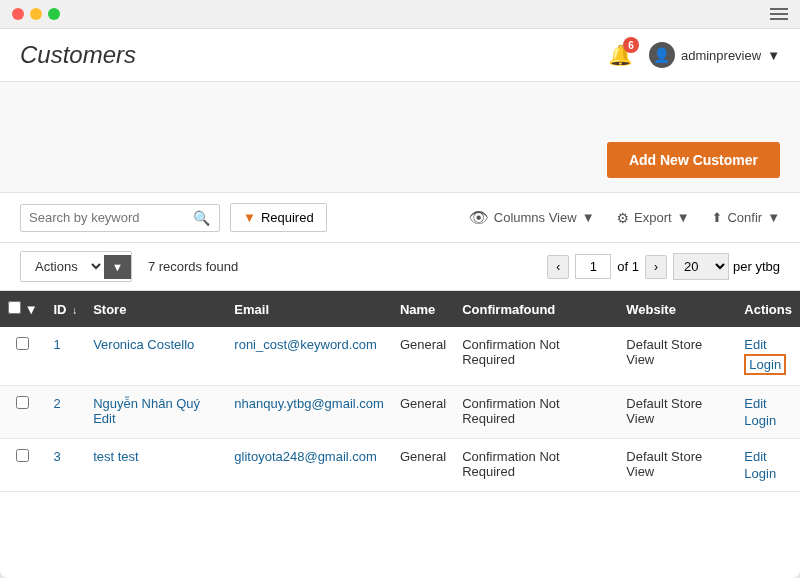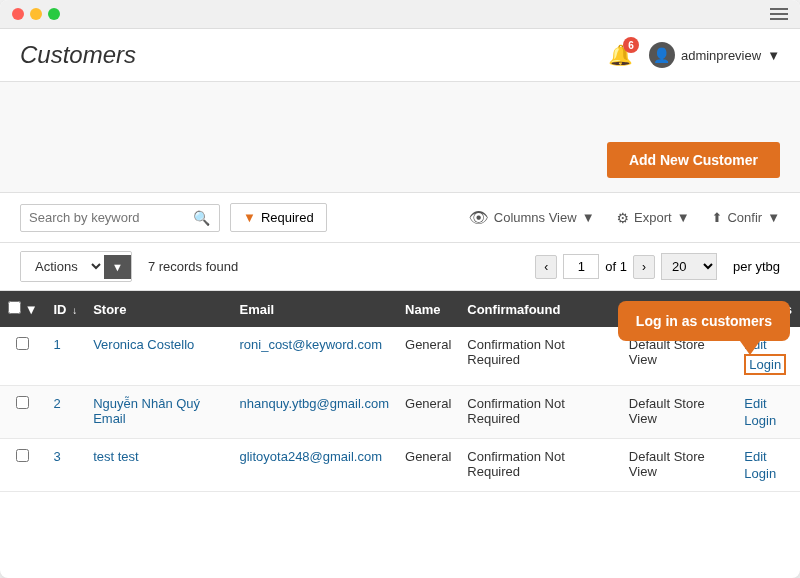--- a/index.html
+++ b/index.html
@@ -228,7 +228,7 @@
     .per-page-select {
       display: flex;
       align-items: center;
-      gap: 16px;
+      gap: 4px;
       font-size: 13px;
     }
     .per-page-select select {

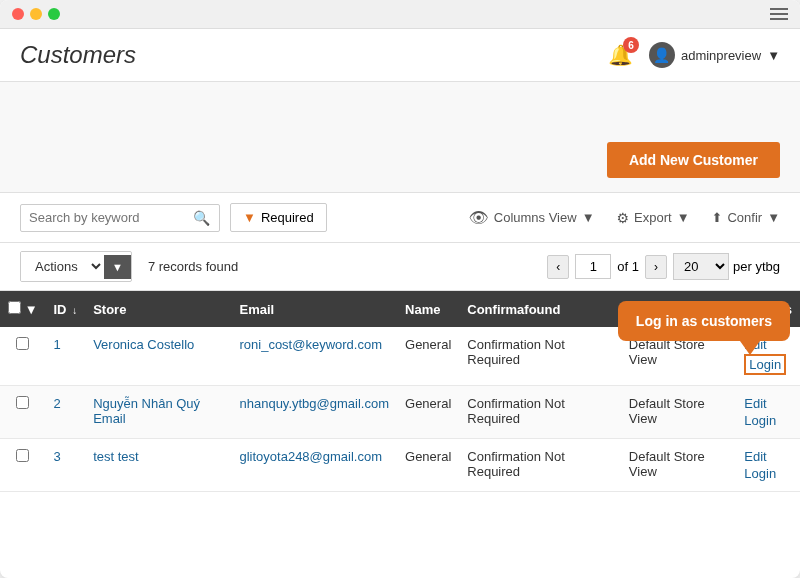--- a/index.html
+++ b/index.html
@@ -410,7 +410,6 @@
 
   <div class="table-container">
 
-    <div class="tooltip-bubble">Log in as customers</div>
 
     <table>
       <thead>

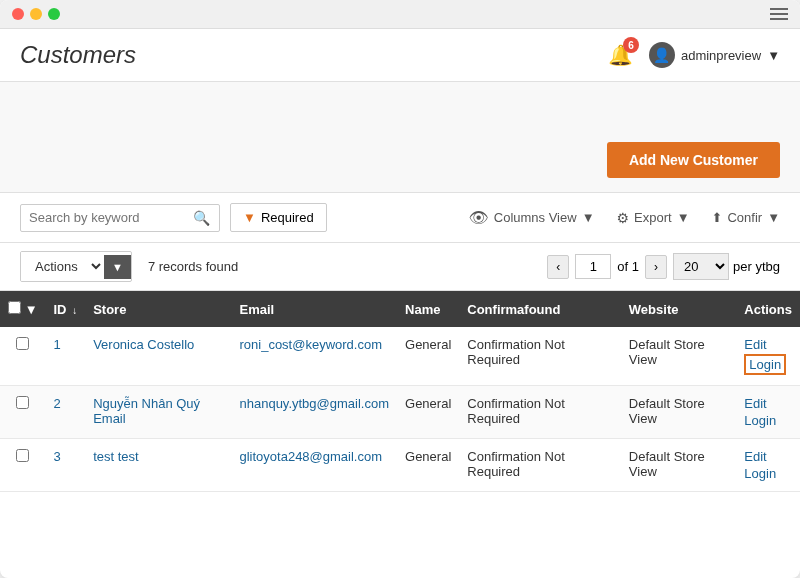--- a/index.html
+++ b/index.html
@@ -446,7 +446,7 @@
           <tr>
     <td><input type="checkbox" style=""></td>
     <td><a class="link-blue">2</a></td>
-    <td><a class="link-blue">Nguyễn Nhân Quý Email</a></td>
+    <td><a class="link-blue">Nguyễn Nhân Quý Edit</a></td>
     <td><a class="link-blue">nhanquy.ytbg@gmail.com</a></td>
     <td>General</td>
     <td>Confirmation Not Required</td>

